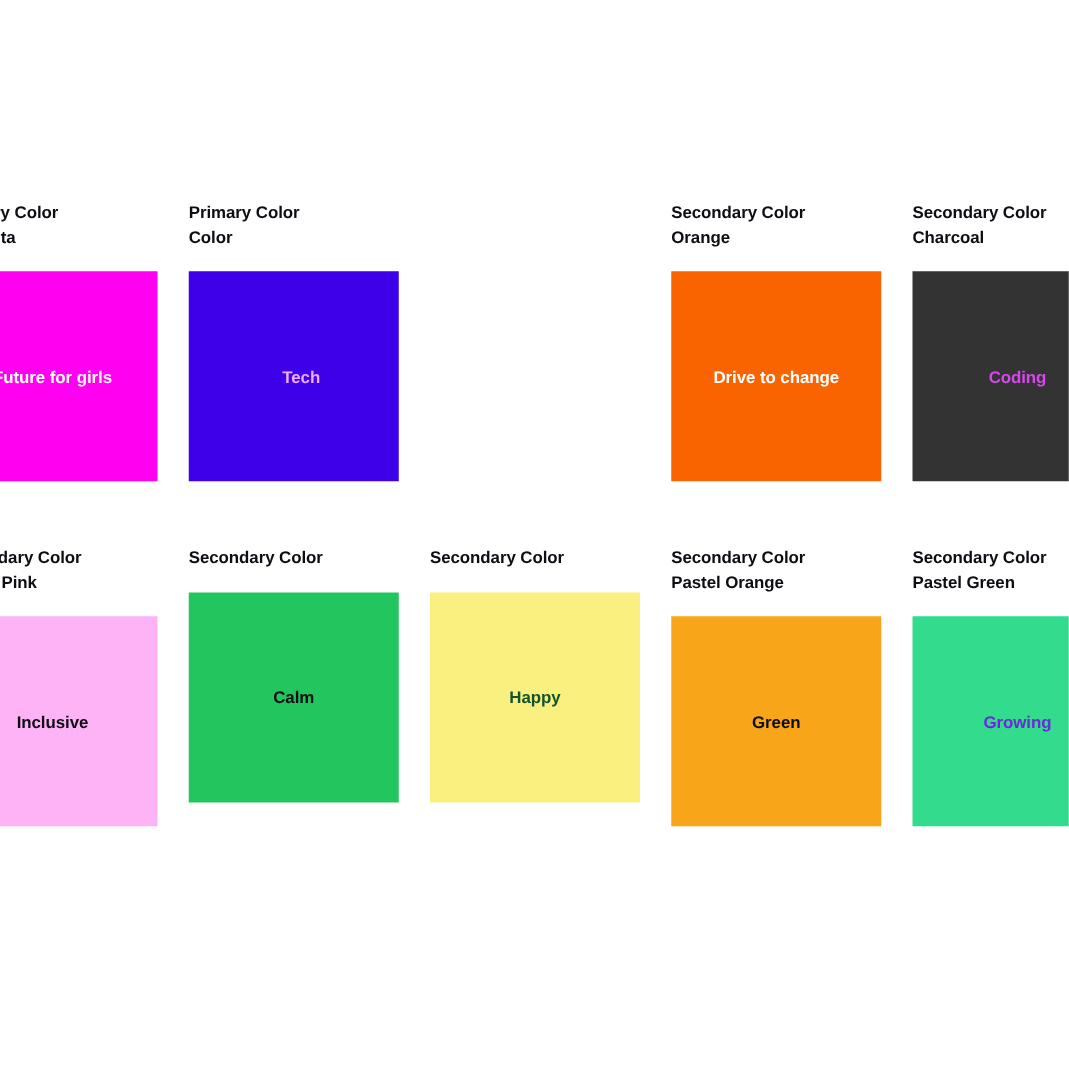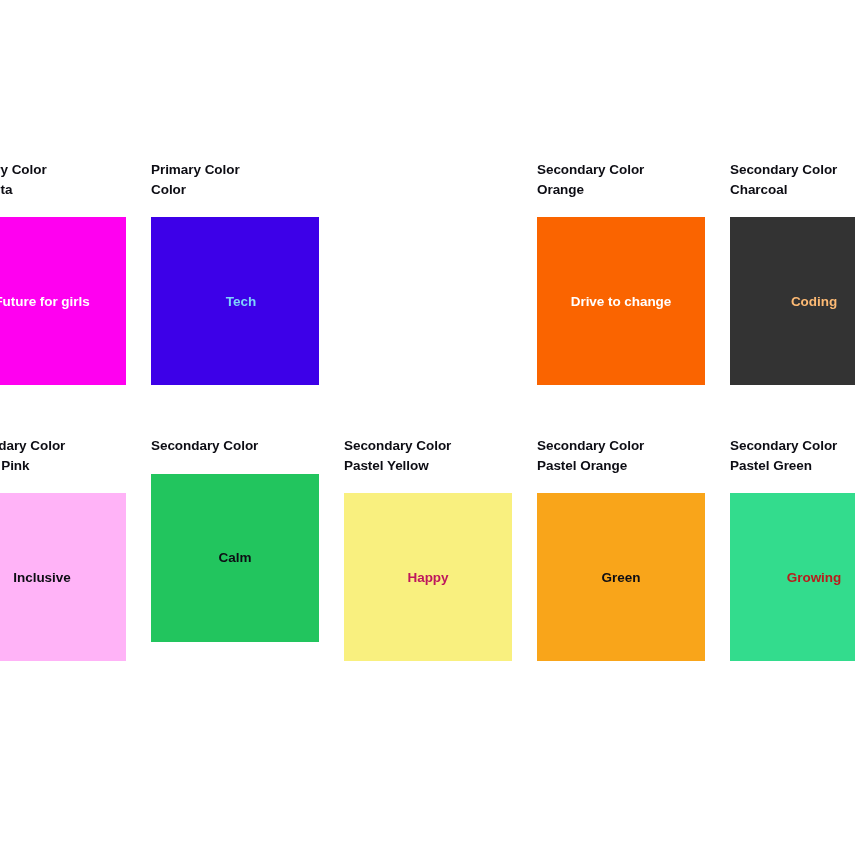--- a/index.html
+++ b/index.html
@@ -101,7 +101,7 @@
           <span class="name">Color</span>
         </div>
         <div class="swatch" style="background: rgb(61, 0, 232);">
-          <span class="swatch-word" style="color: #7dd3fc; margin-left: 12px;">Tech</span>
+          <span class="swatch-word" style="color: #f0abfc; margin-left: 12px;">Tech</span>
         </div>
       </div>
 

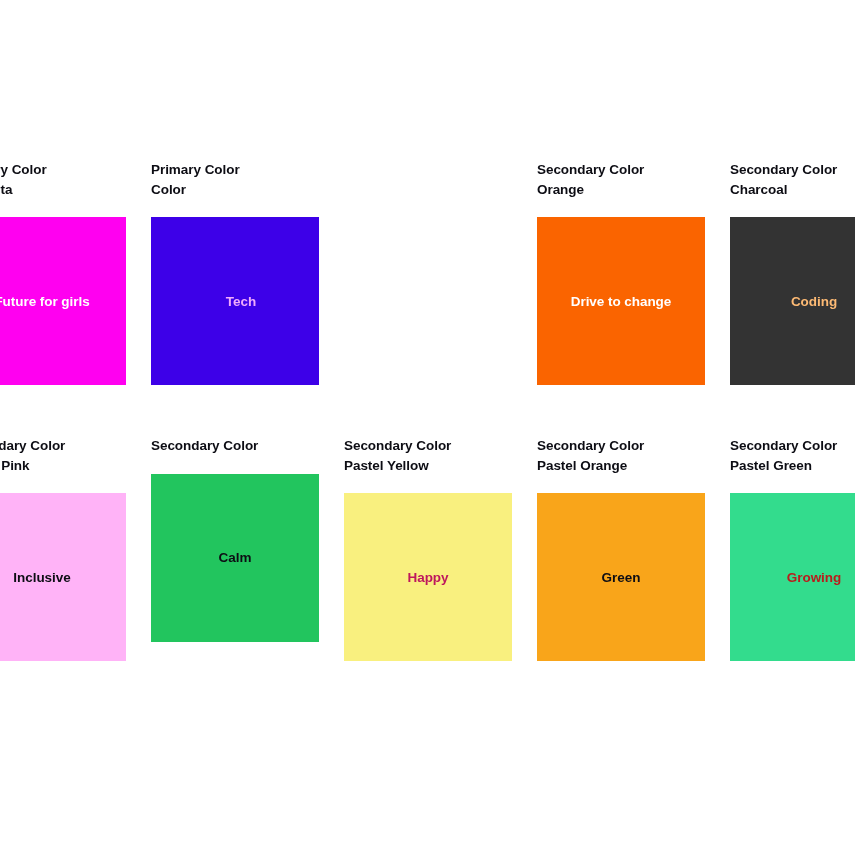--- a/index.html
+++ b/index.html
@@ -131,7 +131,7 @@
           <span class="name">Charcoal</span>
         </div>
         <div class="swatch" style="background: rgb(51, 51, 51);">
-          <span class="swatch-word" style="color: #fdba74;">Coding</span>
+          <span class="swatch-word" style="color: #d946ef;">Coding</span>
         </div>
       </div>
 

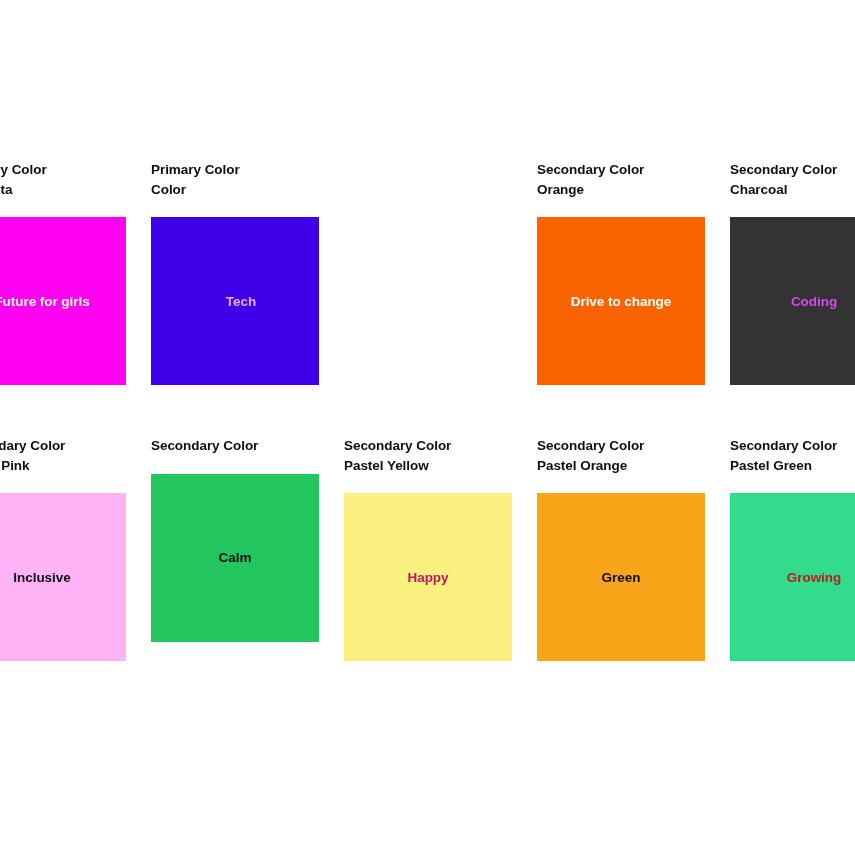--- a/index.html
+++ b/index.html
@@ -161,7 +161,6 @@
       <div class="cell">
         <div class="cell-label" style="color: rgb(13, 13, 20);">
           <span class="role">Secondary Color</span>
-          <span class="name">Pastel Yellow</span>
         </div>
         <div class="swatch" style="background: rgb(249, 240, 127);">
           <span class="swatch-word" style="color: #be185d;">Happy</span>

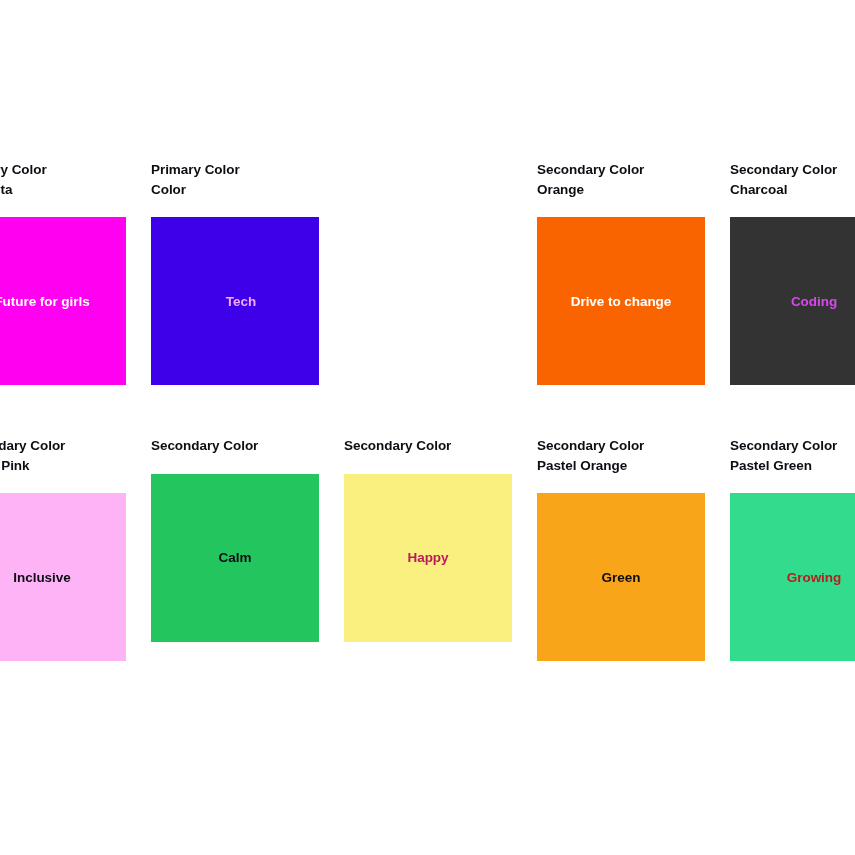--- a/index.html
+++ b/index.html
@@ -163,7 +163,7 @@
           <span class="role">Secondary Color</span>
         </div>
         <div class="swatch" style="background: rgb(249, 240, 127);">
-          <span class="swatch-word" style="color: #be185d;">Happy</span>
+          <span class="swatch-word" style="color: #14532d;">Happy</span>
         </div>
       </div>
 

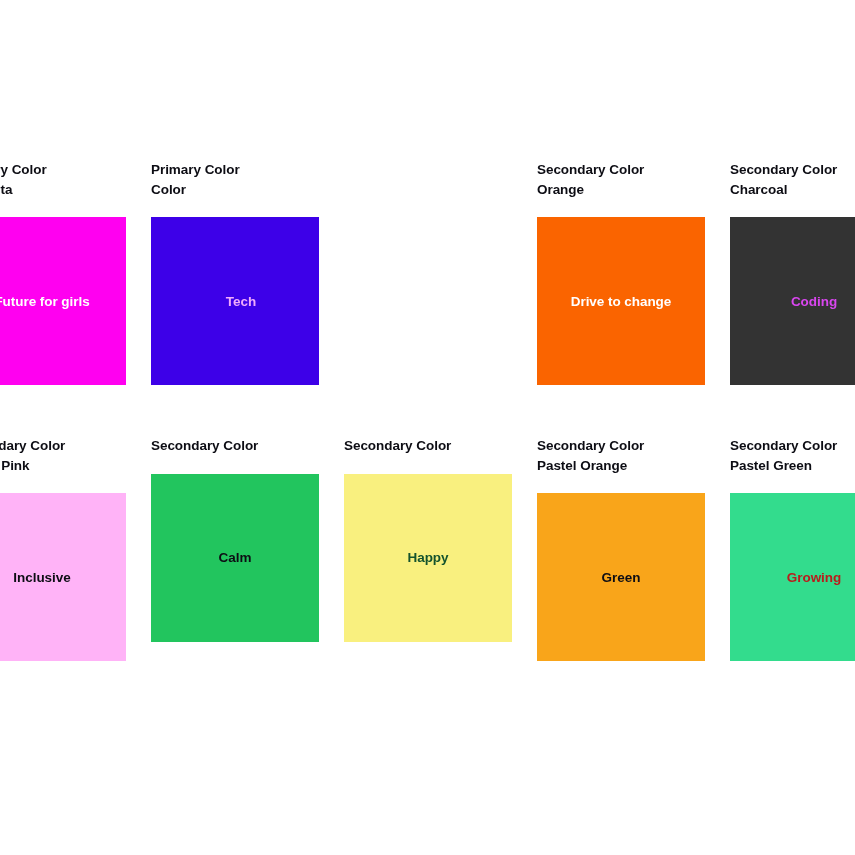--- a/index.html
+++ b/index.html
@@ -183,7 +183,7 @@
           <span class="name">Pastel Green</span>
         </div>
         <div class="swatch" style="background: rgb(51, 220, 141);">
-          <span class="swatch-word" style="color: #b91c1c;">Growing</span>
+          <span class="swatch-word" style="color: #6d28d9;">Growing</span>
         </div>
       </div>
 

